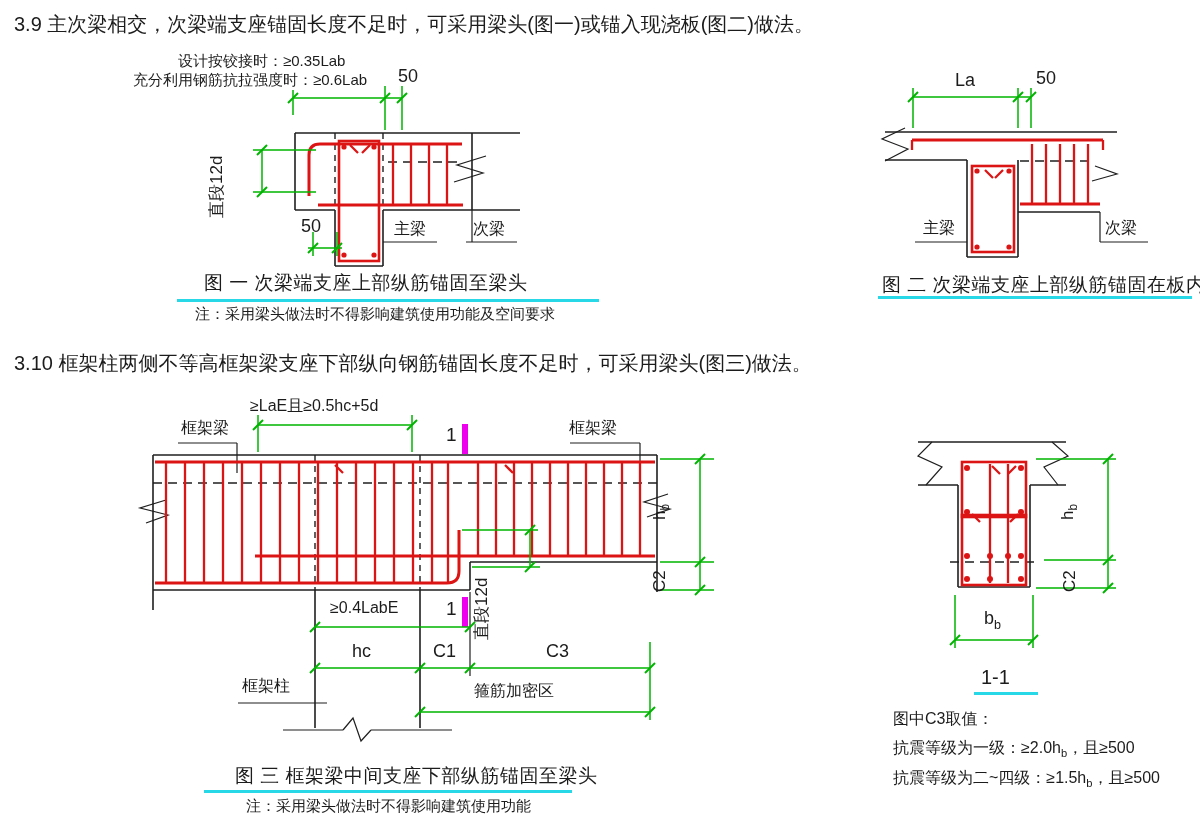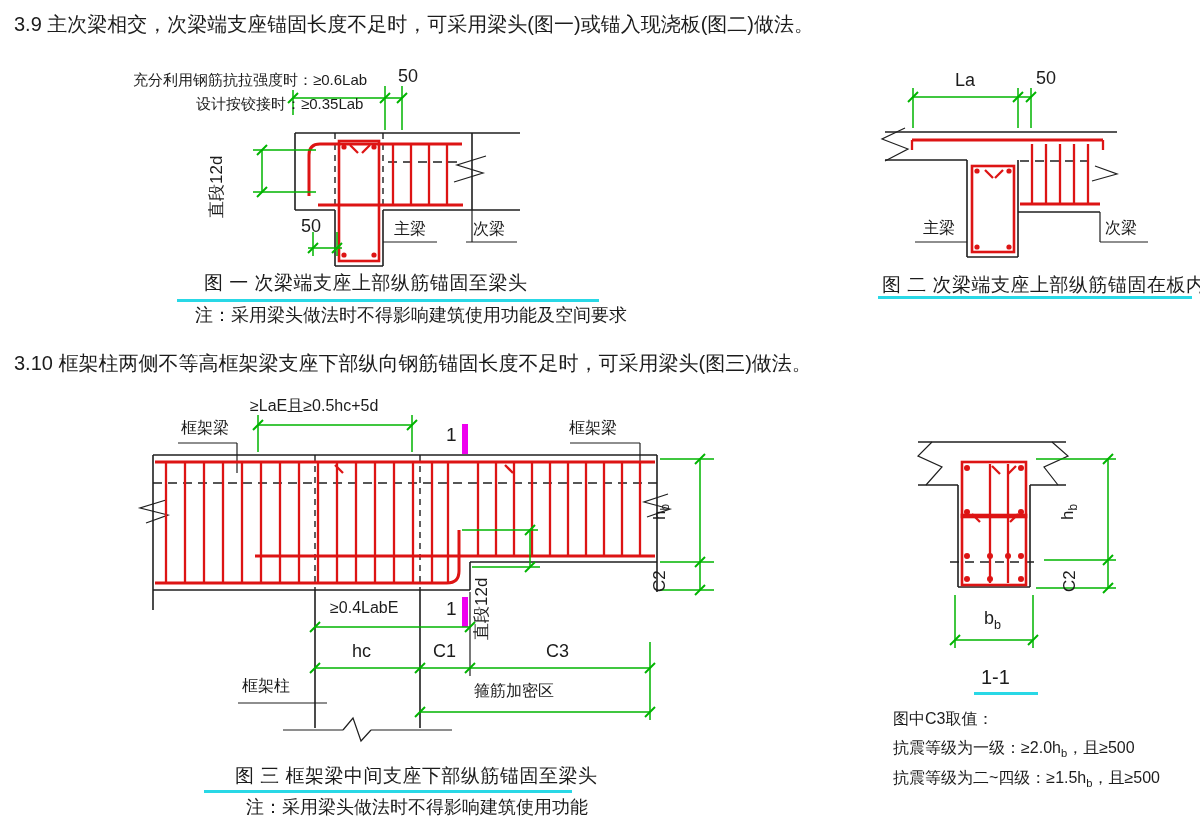--- a/index.html
+++ b/index.html
@@ -275,7 +275,7 @@
 
   <div class="t h" style="left:14px; top:13px;">3.9 主次梁相交，次梁端支座锚固长度不足时，可采用梁头(图一)或锚入现浇板(图二)做法。</div>
 
-  <div class="t dimtxt" style="left:196px; top:52px;margin-top:43px;">设计按铰接时：≥0.35Lab</div>
+  <div class="t dimtxt" style="left:178px; top:52px;">设计按铰接时：≥0.35Lab</div>
   <div class="t dimtxt" style="left:133px; top:71px;">充分利用钢筋抗拉强度时：≥0.6Lab</div>
   <div class="t big" style="left:398px; top:66px;">50</div>
   <div class="rot" style="left:227px; top:198px; font-size:17px;">直段12d</div>

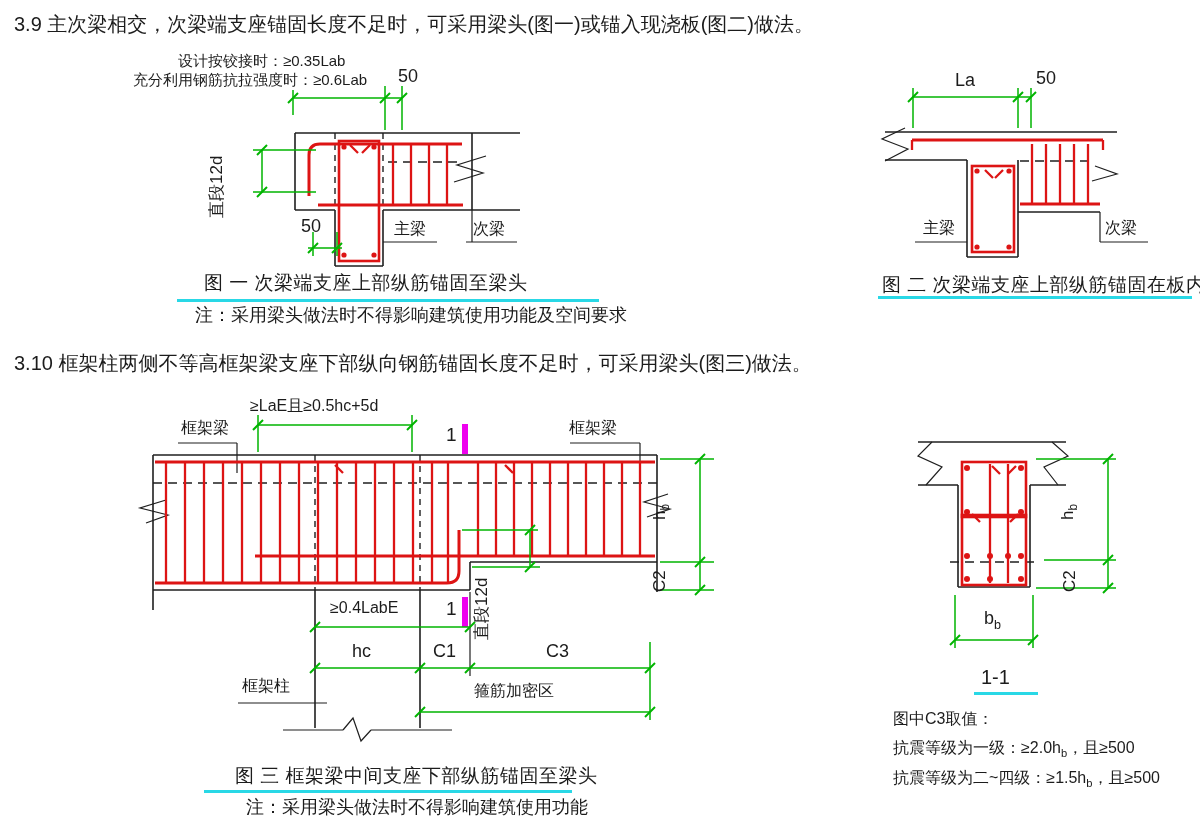--- a/index.html
+++ b/index.html
@@ -16,7 +16,7 @@
   .big { font-size:18px; }
   .lbl { font-size:16px; }
   .cap { font-size:19px; letter-spacing:0.5px; }
-  .note { font-size:18px; }
+  .note { font-size:15px; }
   .mark1 { font-size:19px; }
   .cyanline { position:absolute; height:3px; background:#29d8e6; }
   sub { font-size:70%; }

